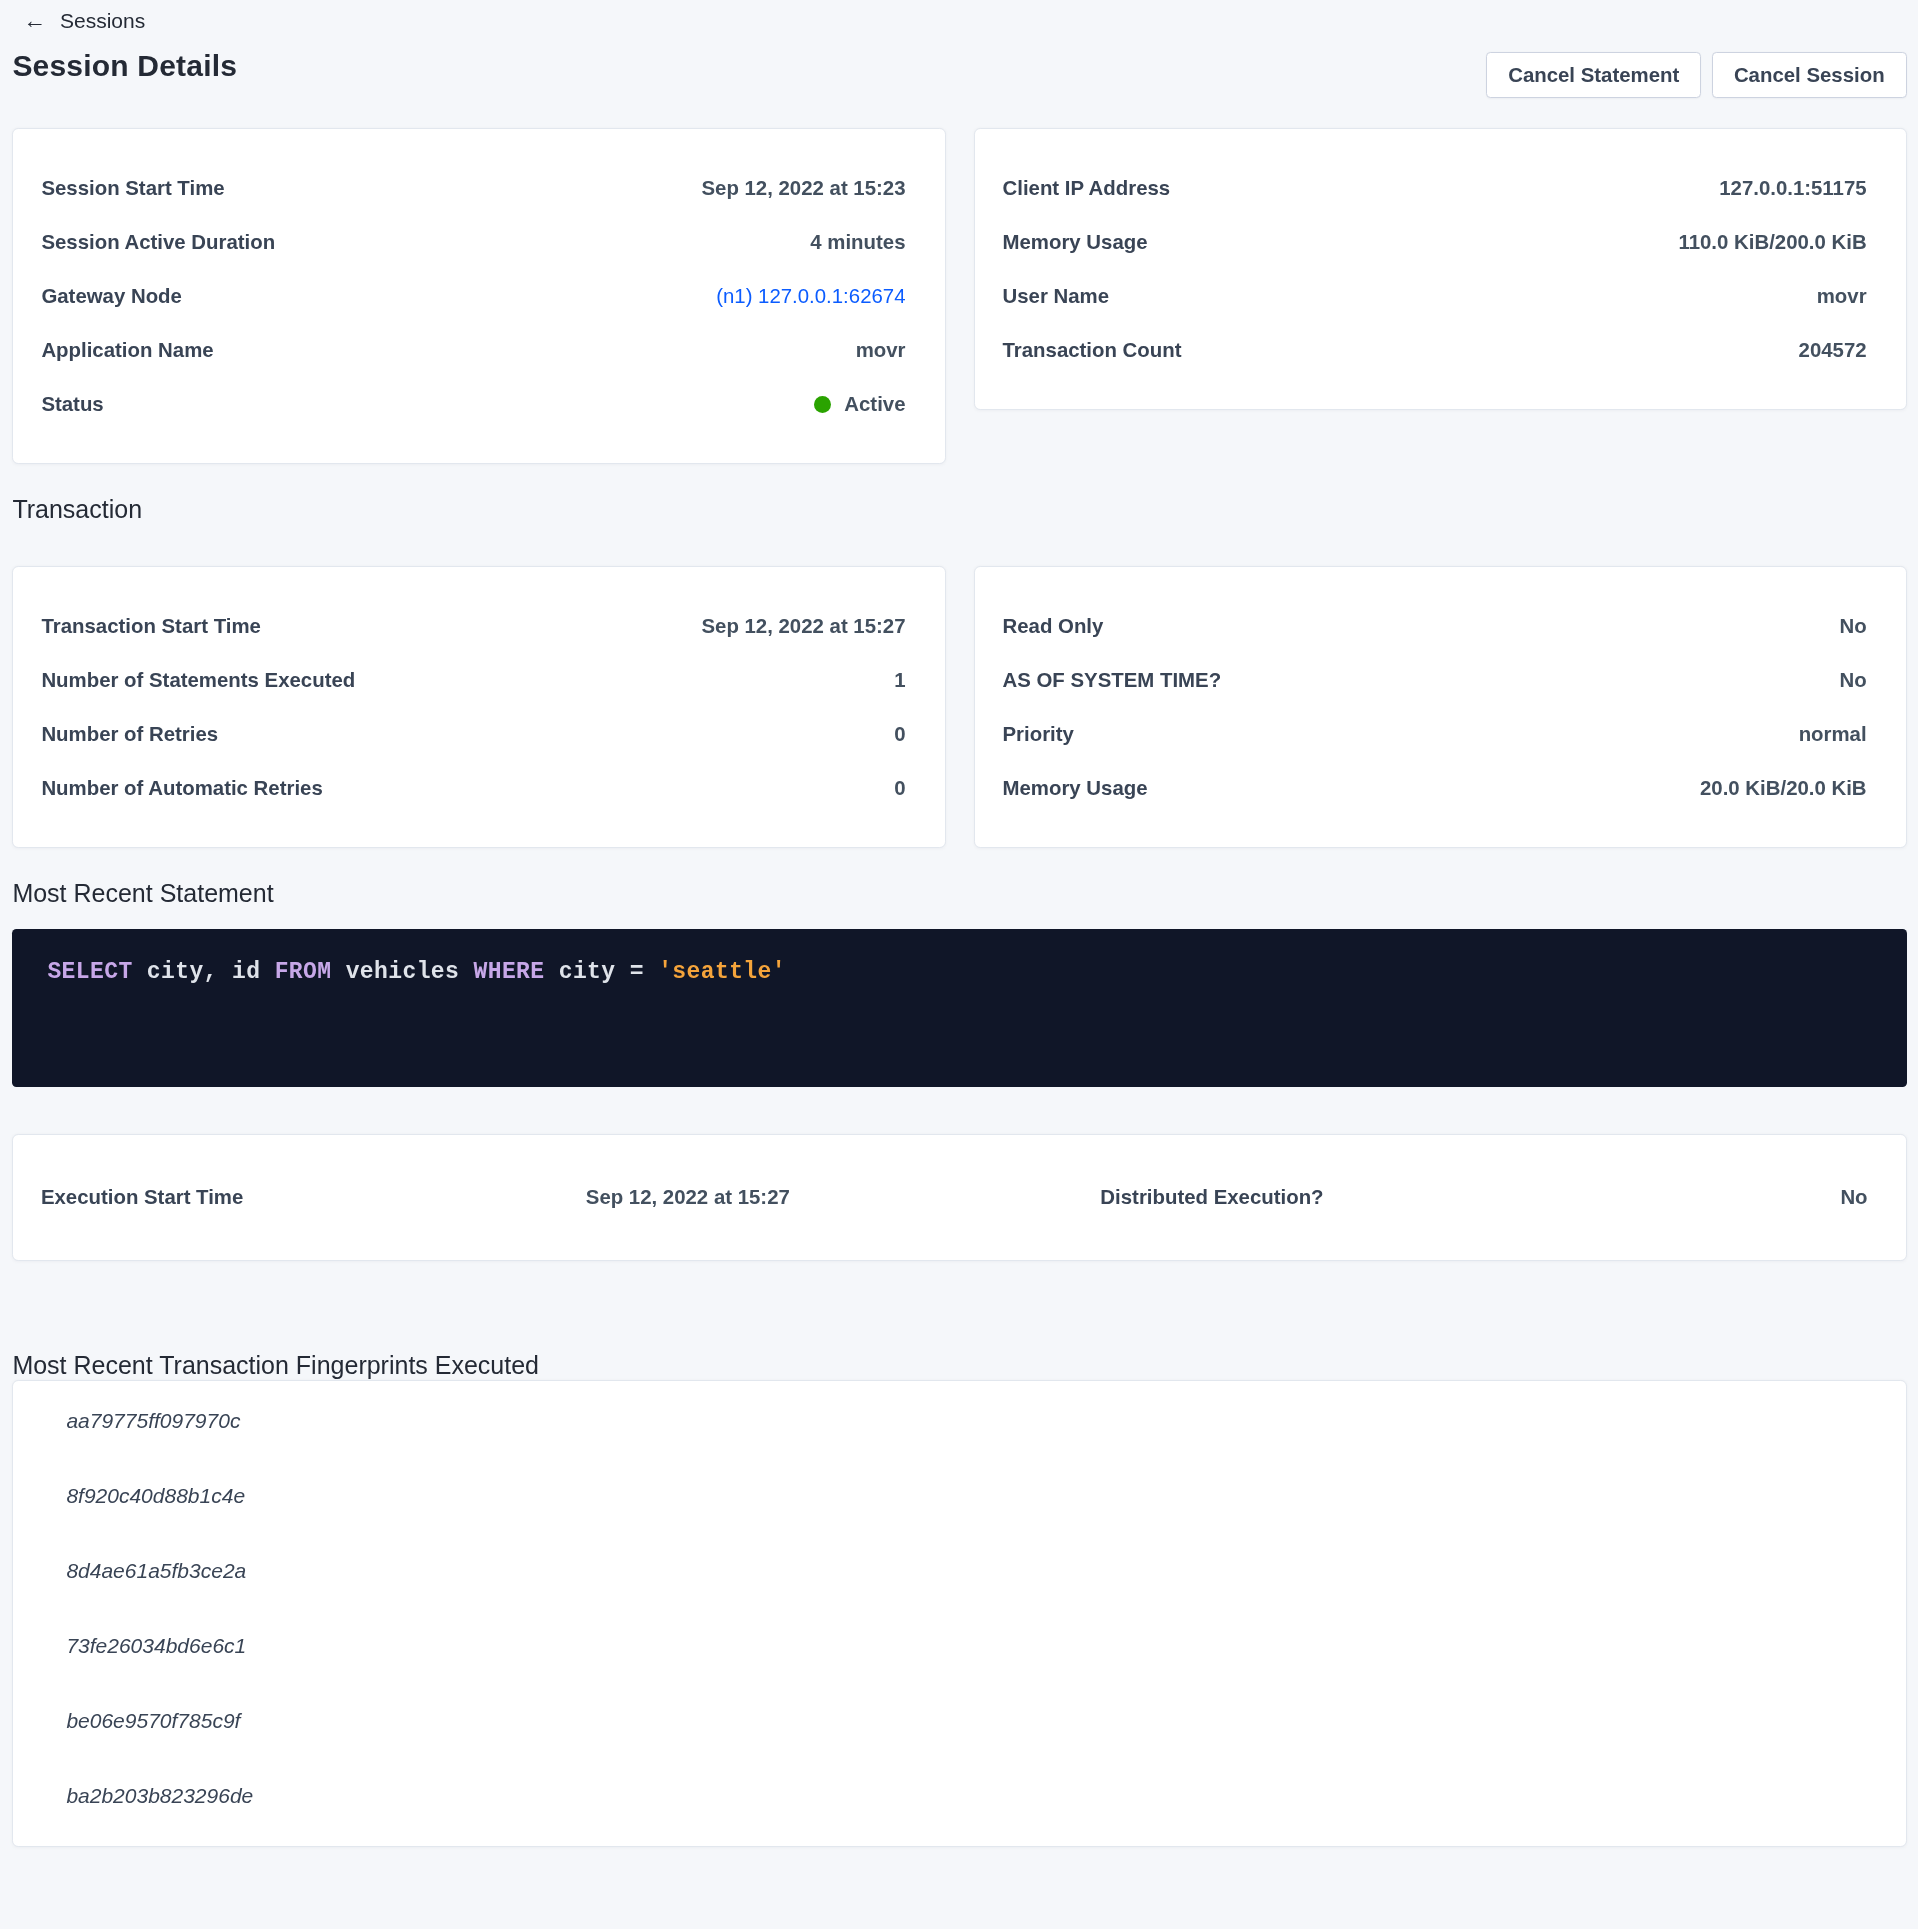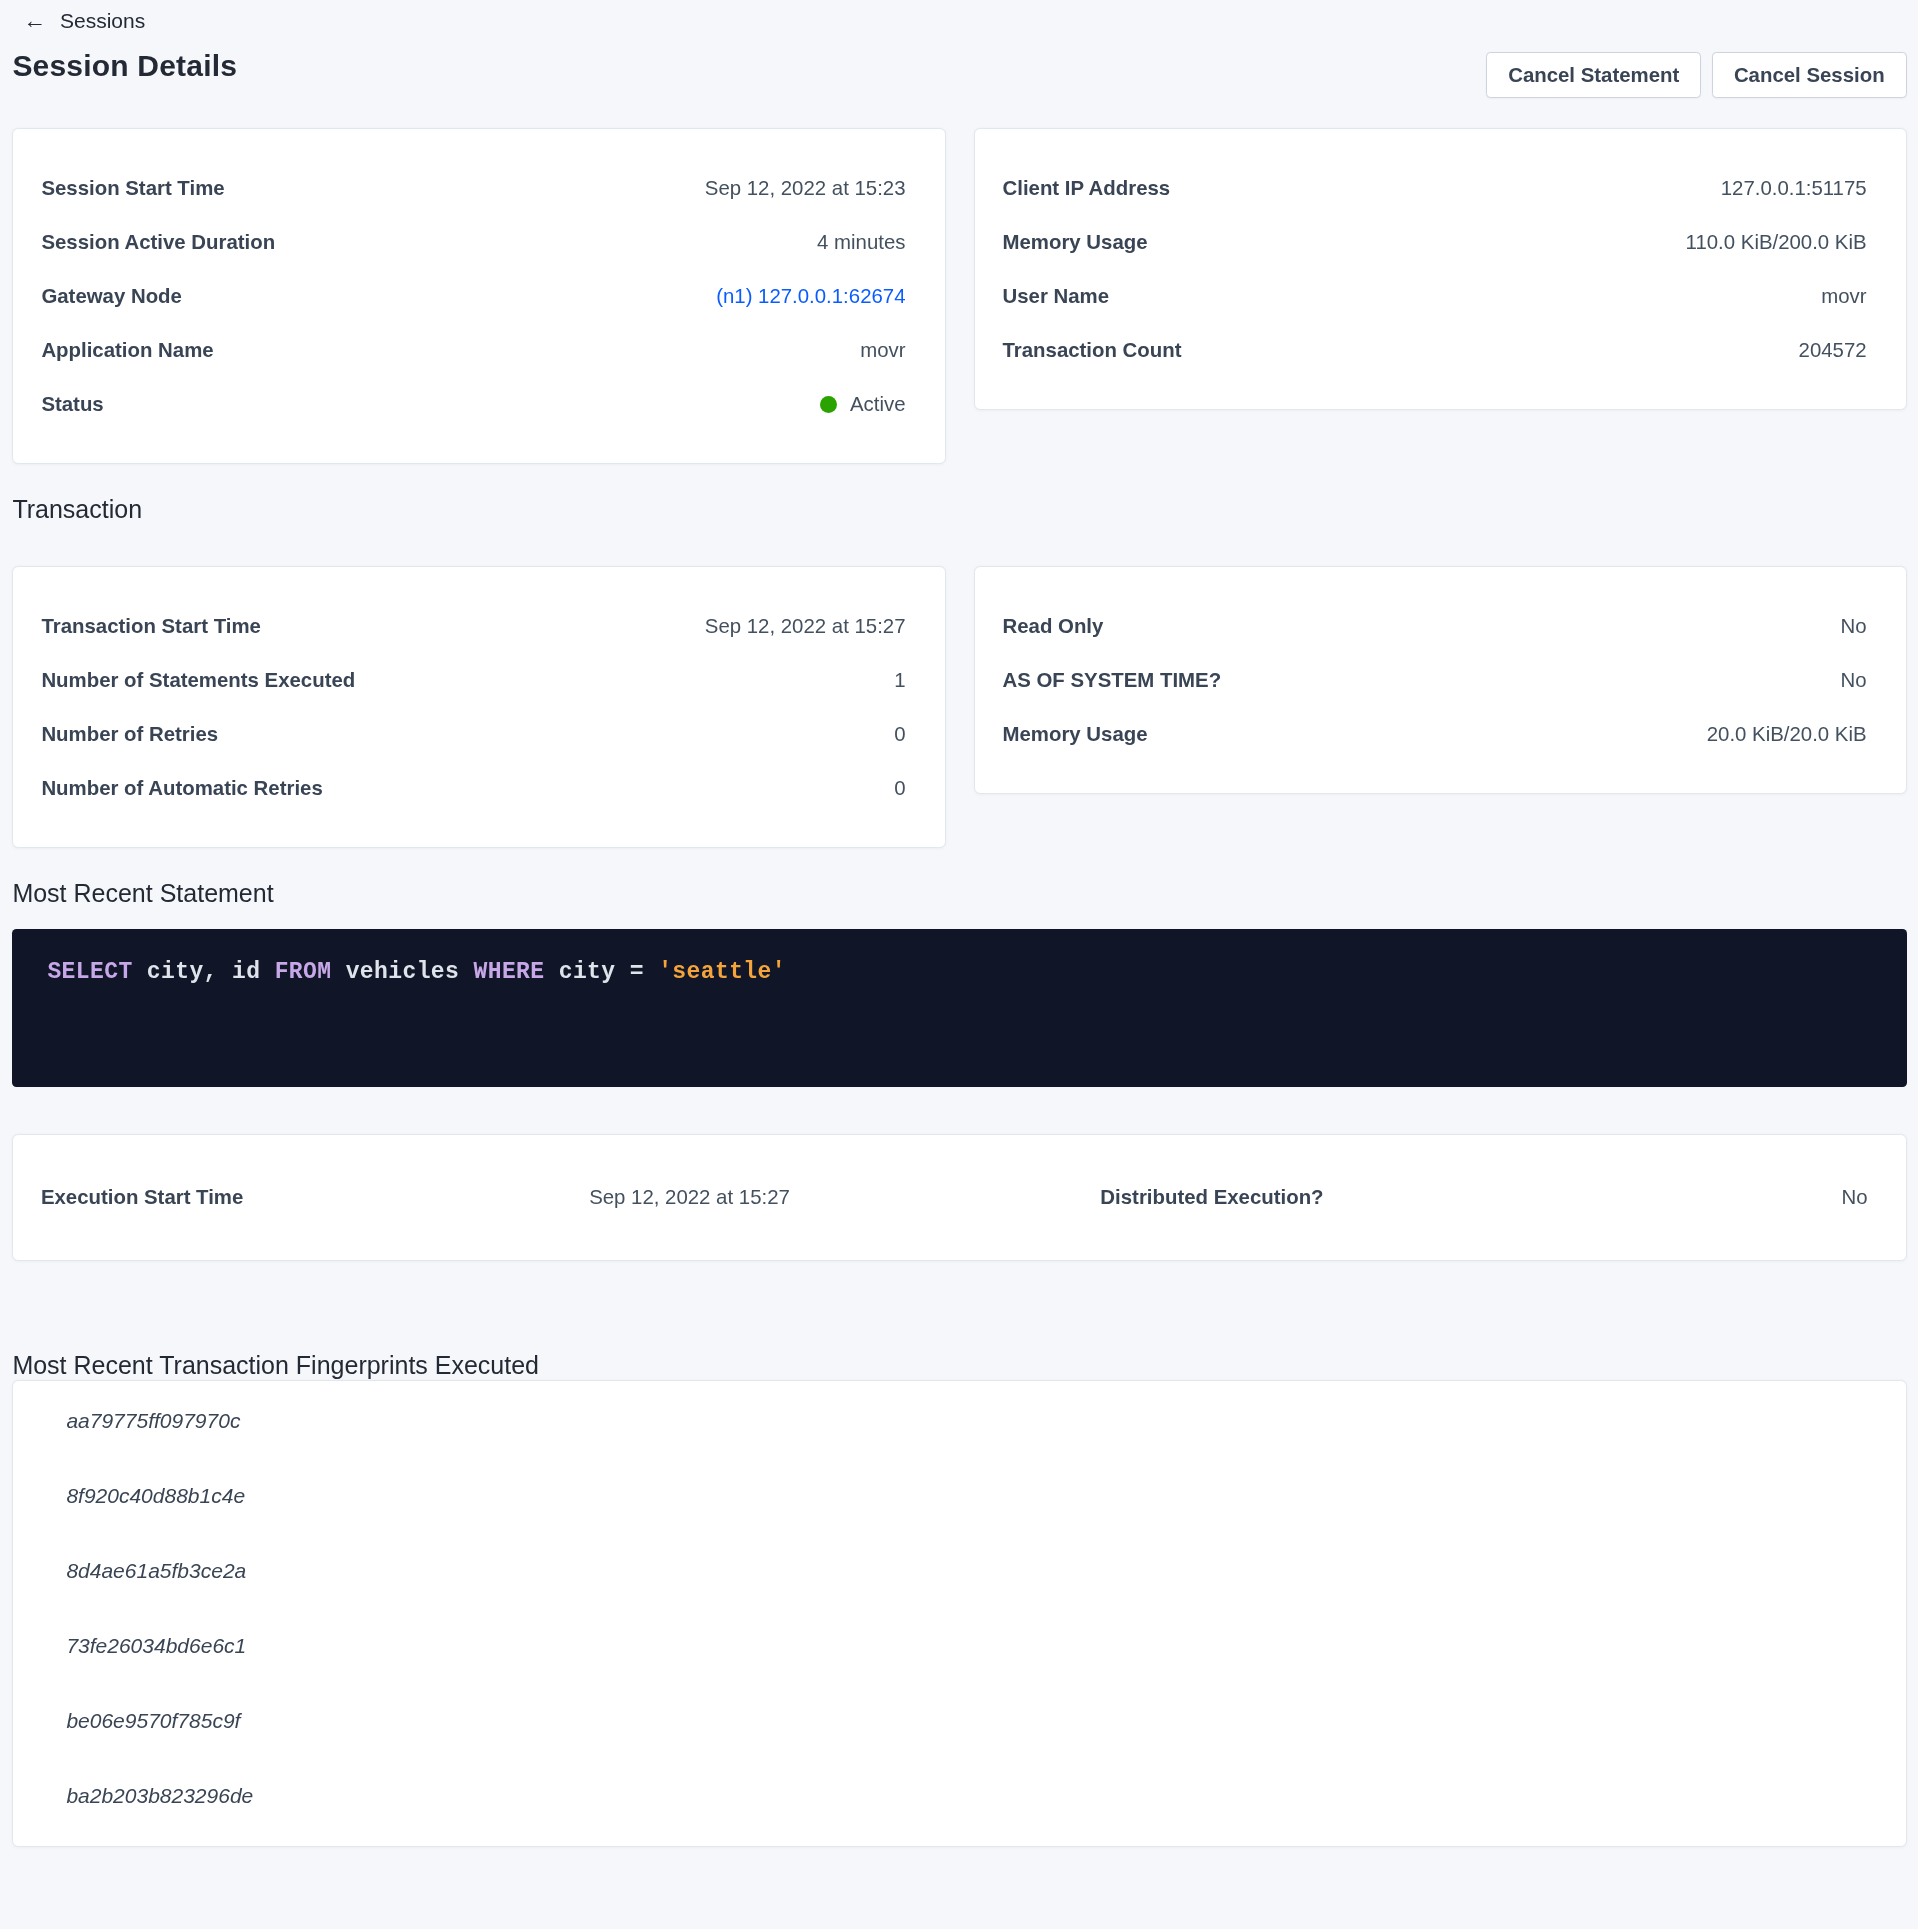--- a/index.html
+++ b/index.html
@@ -76,7 +76,7 @@
     height:54px;
   }
   .kv-label{font-size:20.4px;font-weight:700;color:var(--text-navy);}
-  .kv-value{font-size:20.4px;font-weight:400;color:var(--text-value);text-align:right;}
+  .kv-value{font-size:20.4px;font-weight:700;color:var(--text-value);text-align:right;}
   .kv-value.link{color:var(--accent-link);cursor:pointer;text-decoration:none;font-weight:400;}
   .status-wrap{display:inline-flex;align-items:center;gap:13.3px;}
   .status-dot{

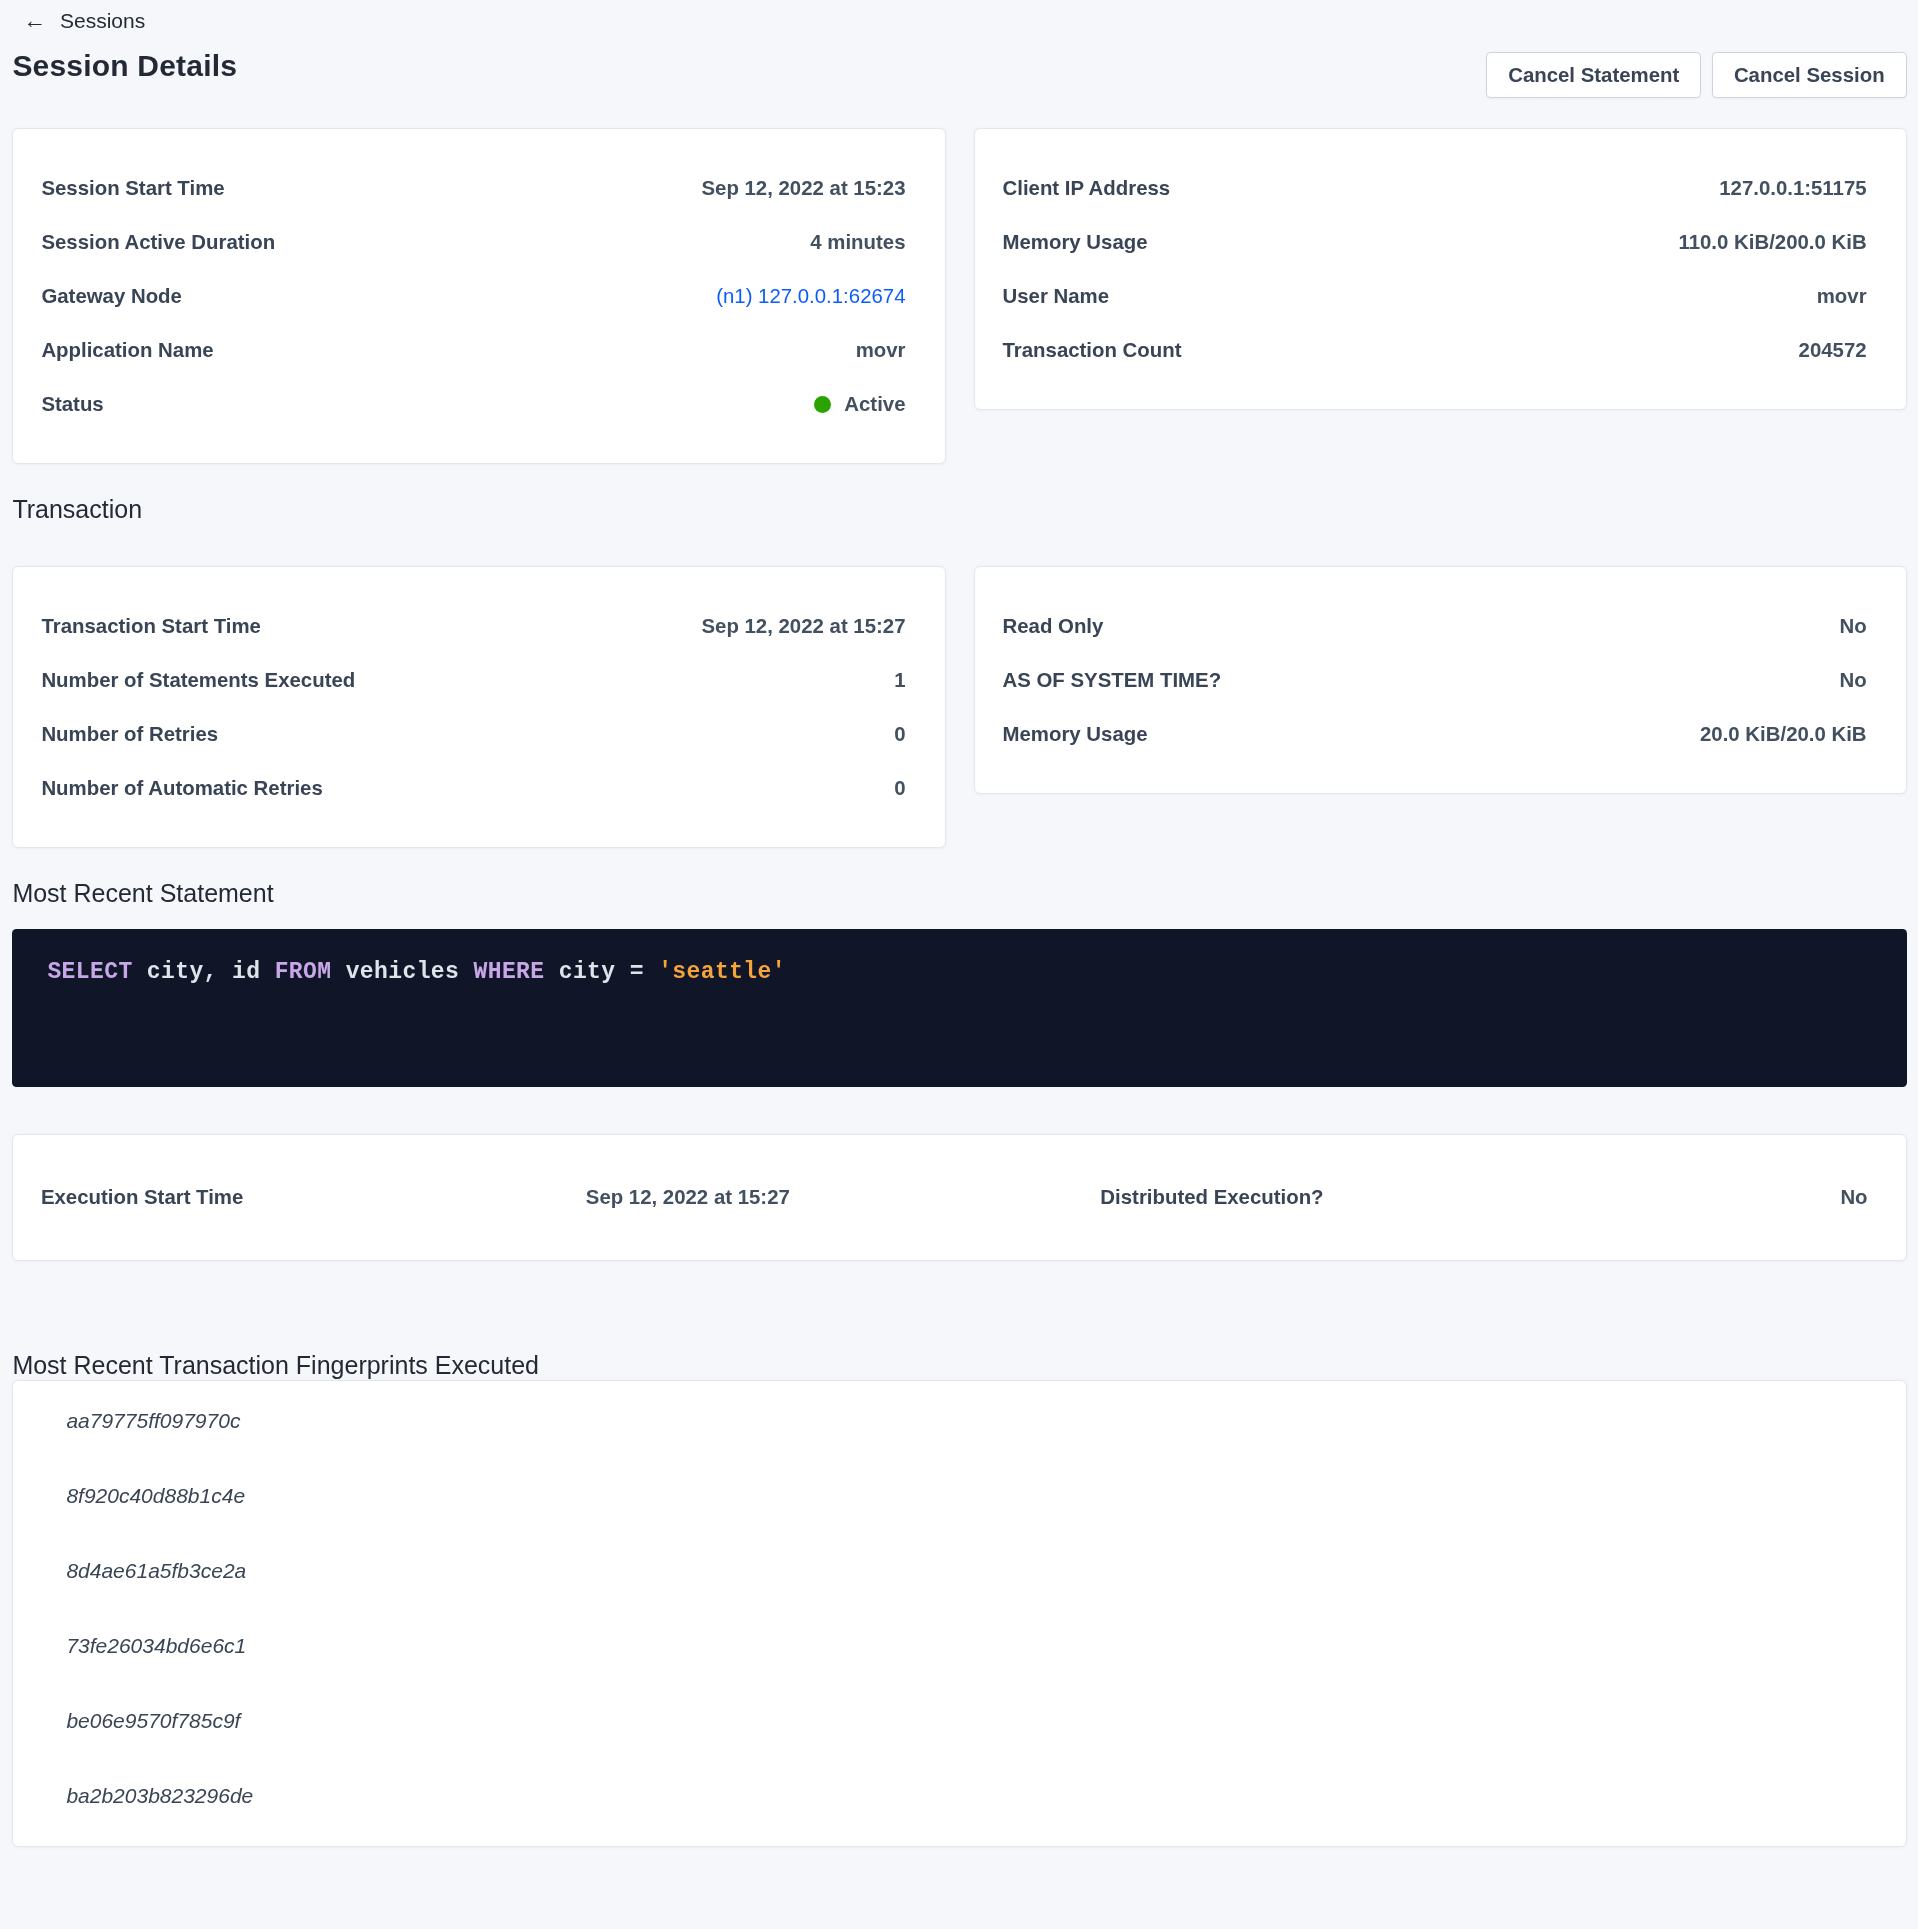--- a/index.html
+++ b/index.html
@@ -238,6 +238,10 @@
         <span class="kv-value">No</span>
       </div>
       <div class="kv-row">
+        <span class="kv-label">Priority</span>
+        <span class="kv-value">normal</span>
+      </div>
+      <div class="kv-row">
         <span class="kv-label">Memory Usage</span>
         <span class="kv-value">20.0 KiB/20.0 KiB</span>
       </div>

